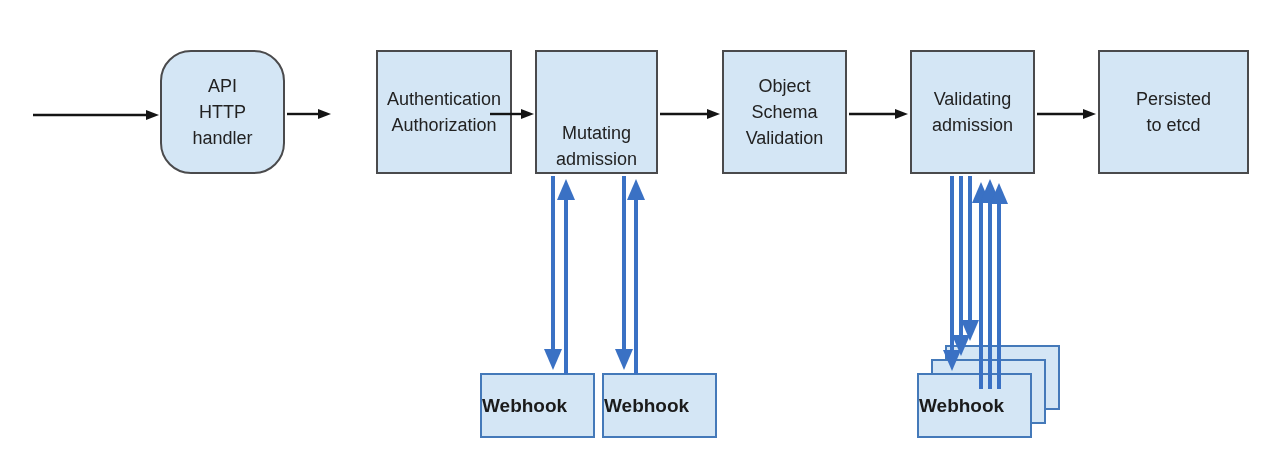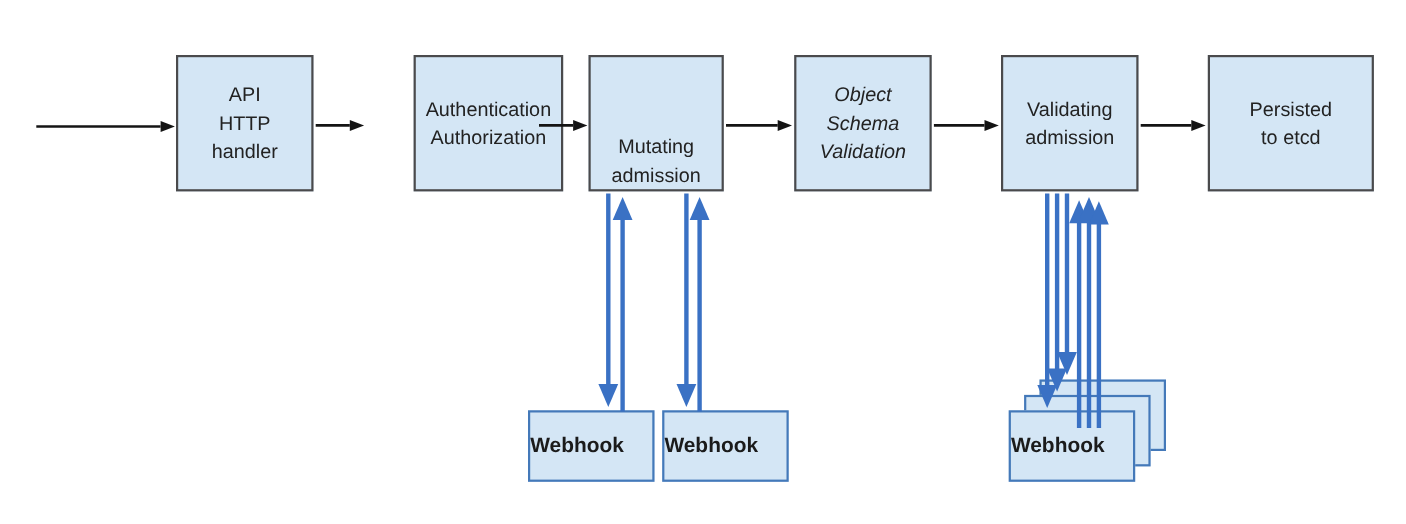--- a/index.html
+++ b/index.html
@@ -36,7 +36,7 @@
 <div class="canvas">
 
 
-  <div class="stage" style="left:160px;width:125px;">
+  <div class="stage" style="left:160px;width:125px;border-radius:31px;">
     <span class="stage-label">API
 HTTP
 handler</span>

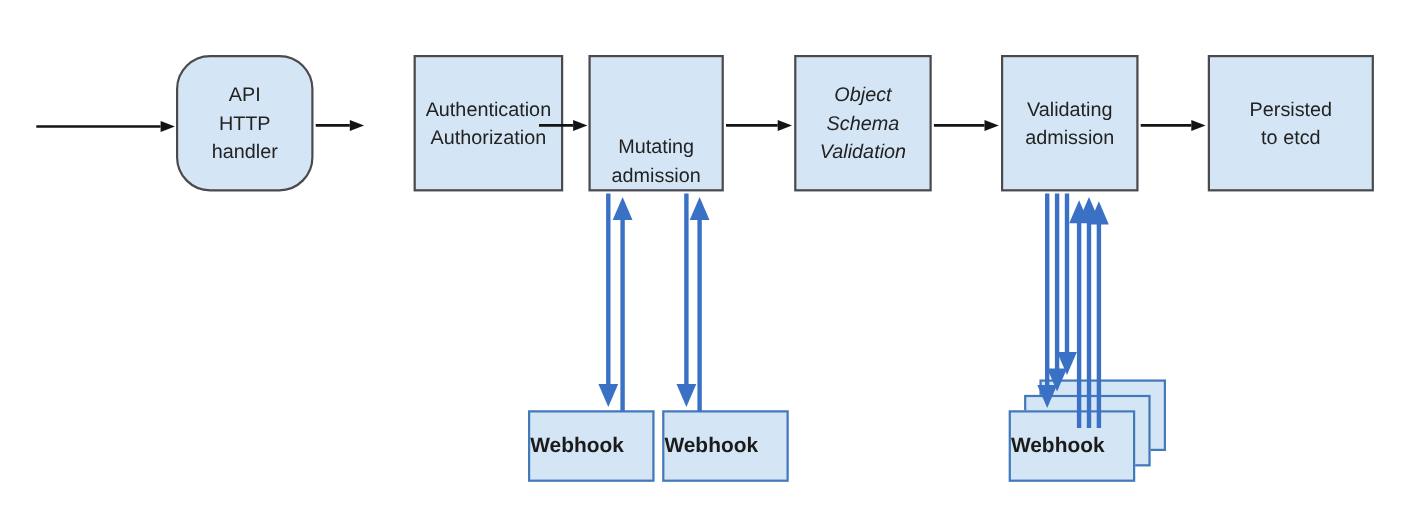--- a/index.html
+++ b/index.html
@@ -49,7 +49,7 @@
     <span class="stage-label">Mutating
 admission</span>
   </div>
-  <div class="stage" style="left:722px;width:125px;font-style:italic;">
+  <div class="stage" style="left:722px;width:125px;">
     <span class="stage-label">Object
 Schema
 Validation</span>

